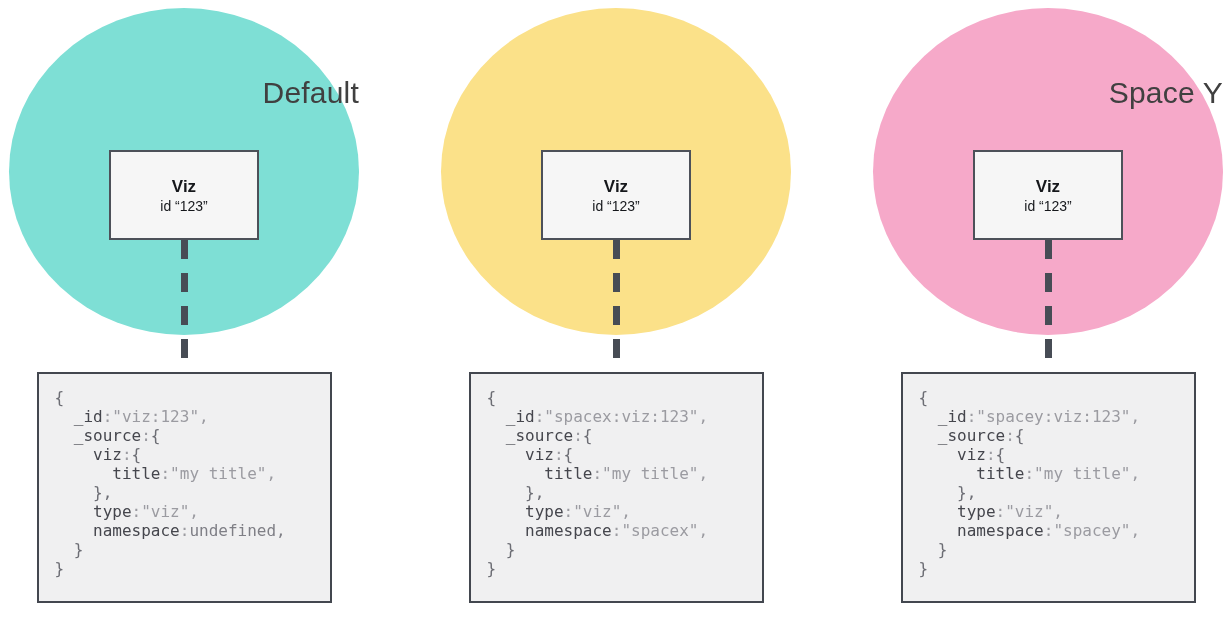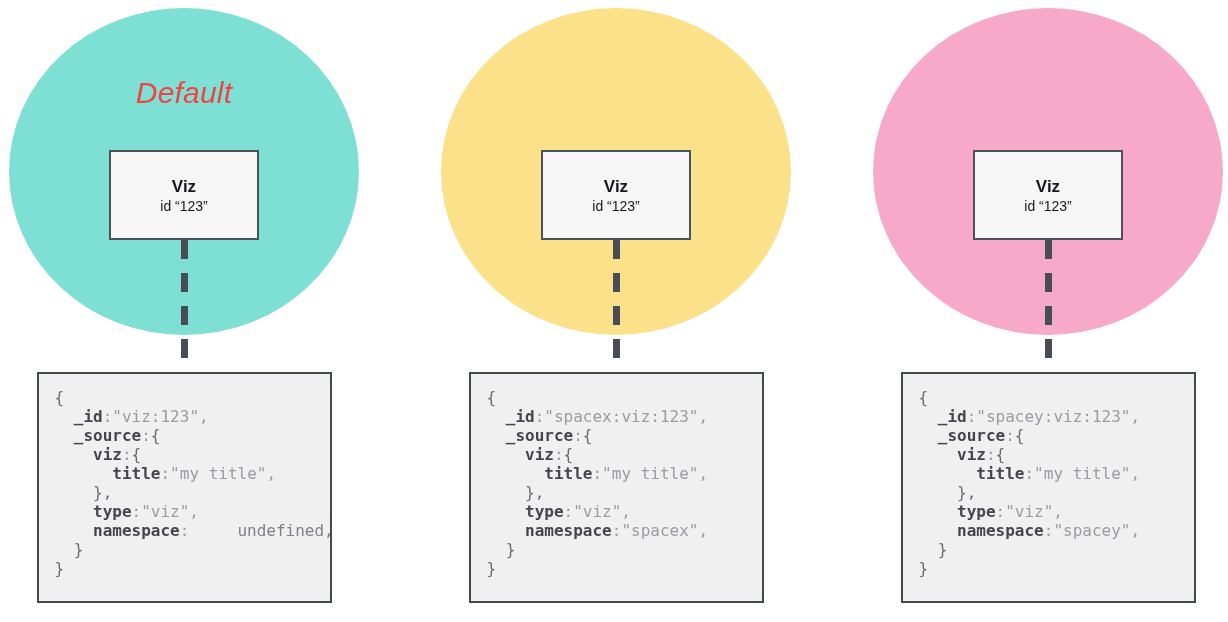--- a/index.html
+++ b/index.html
@@ -31,11 +31,10 @@
     top:76px;
     left:calc(var(--cx) - 175px);
     width:350px;
-    text-align:center;
+    text-align:right;
     font-size:30px;
     letter-spacing:0.2px;
-    color:#ef4444;
-    font-style:italic;
+    color:#404040;
   }
 
   .viz-box {

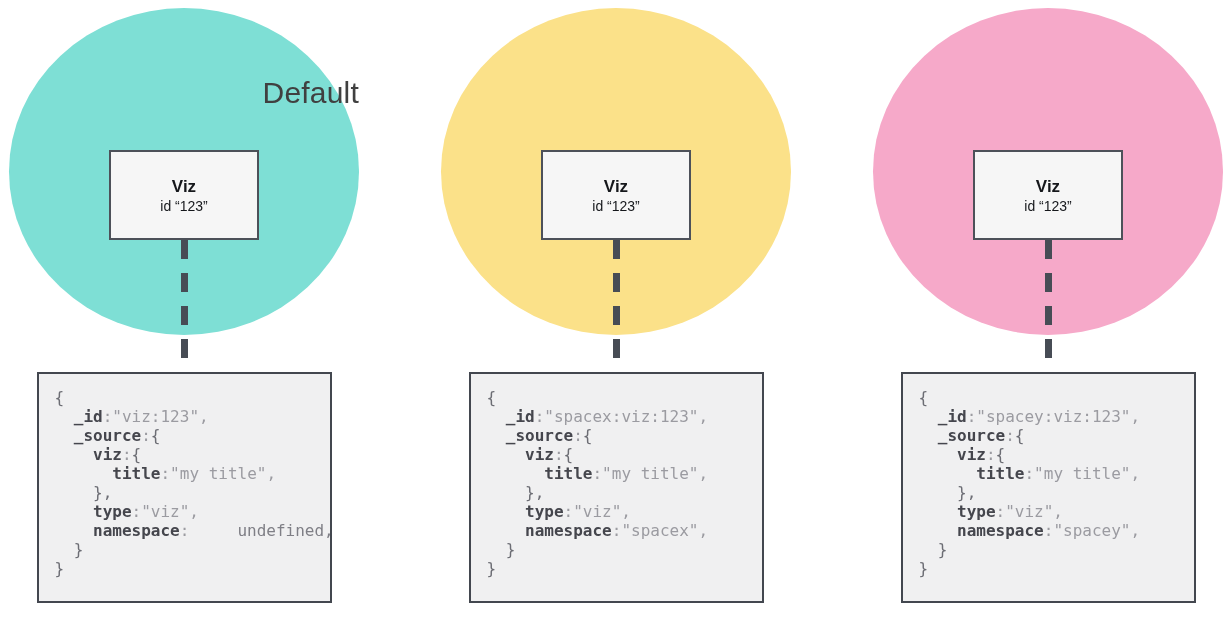--- a/index.html
+++ b/index.html
@@ -142,6 +142,7 @@
 
   <div class="column col2">
     <div class="circle" style="background: rgb(246, 169, 201);"></div>
+    <div class="space-title">Space Y</div>
     <div class="viz-box">
       <div class="viz-title">Viz</div>
       <div class="viz-id">id “123”</div>

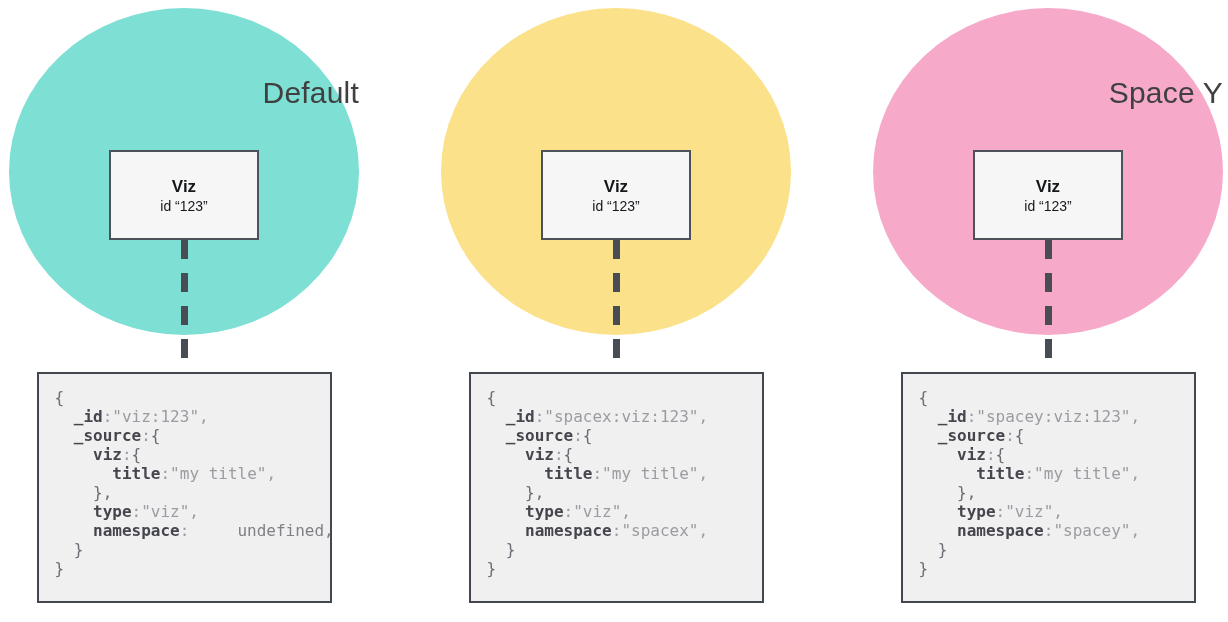--- a/index.html
+++ b/index.html
@@ -82,7 +82,7 @@
     white-space:pre;
   }
   .tk-w { color:transparent; }
-  .tk-k { color:#45464d; font-weight:700;margin-top:40px; }
+  .tk-k { color:#45464d; font-weight:400;margin-top:40px; }
   .tk-c { color:#9b9ba1; }
   .tk-s { color:#9b9ba1; }
   .tk-p { color:#6c6d74; }

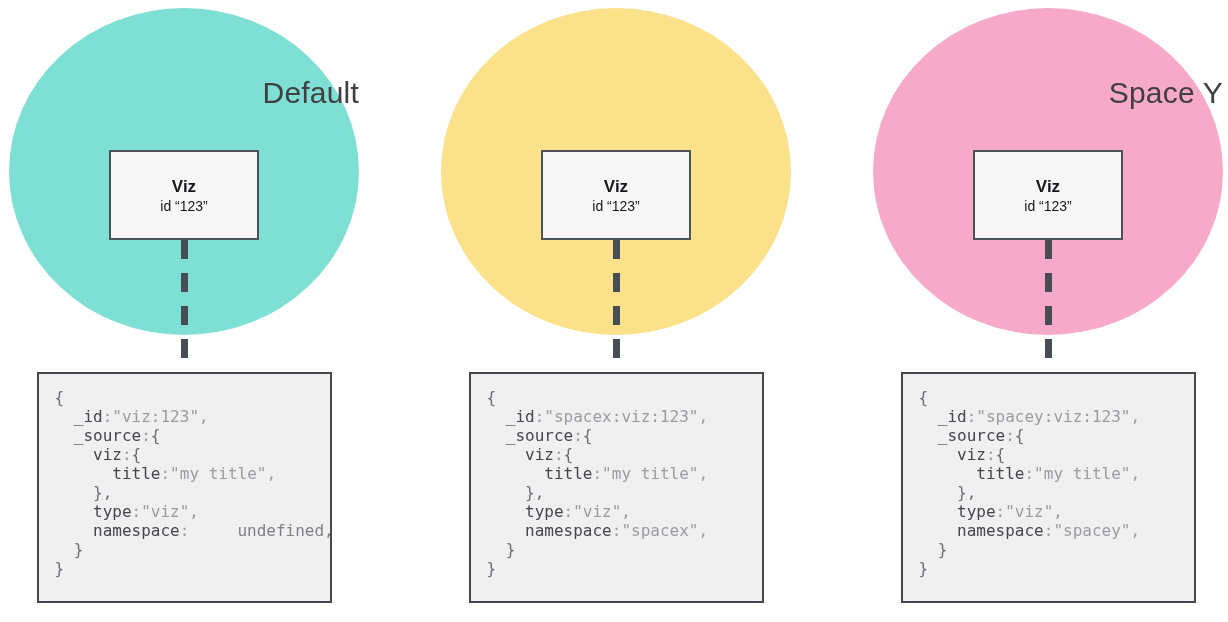--- a/index.html
+++ b/index.html
@@ -86,7 +86,7 @@
   .tk-c { color:#9b9ba1; }
   .tk-s { color:#9b9ba1; }
   .tk-p { color:#6c6d74; }
-  .tk-u { color:#7f7f86;margin-left:48px; }
+  .tk-u { color:#7f7f86; }
 </style>
 </head>
 <body>

